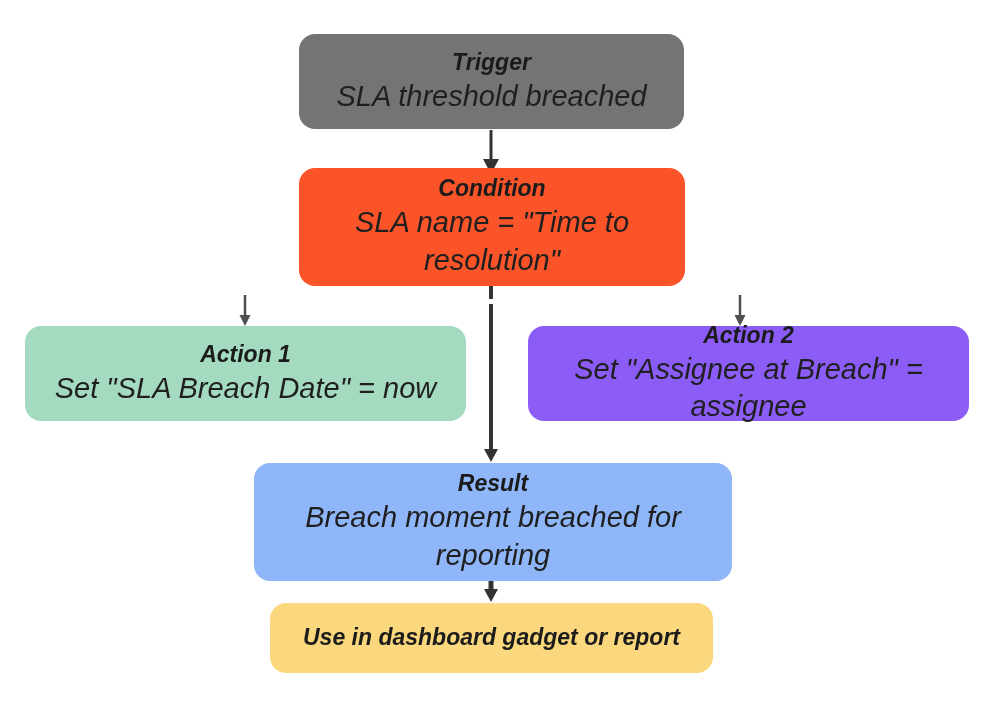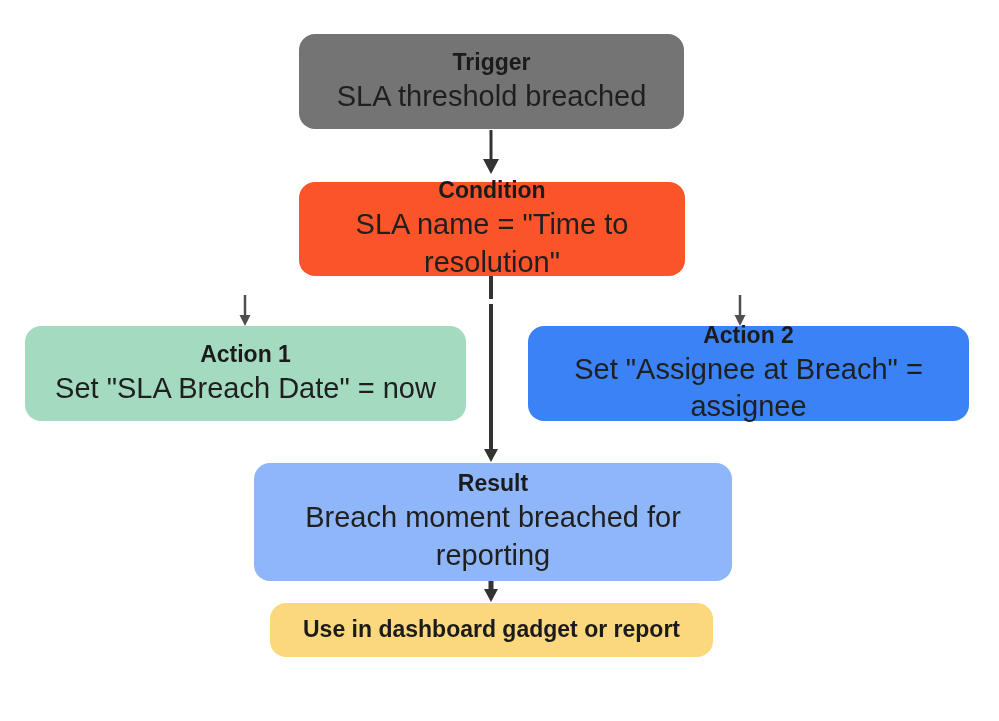--- a/index.html
+++ b/index.html
@@ -34,6 +34,7 @@
     color: #1b1b1b;
     box-sizing: border-box;
     padding: 0 14px;
+    font-style: italic;
   }
   .node .title {
     font-size: 23px;

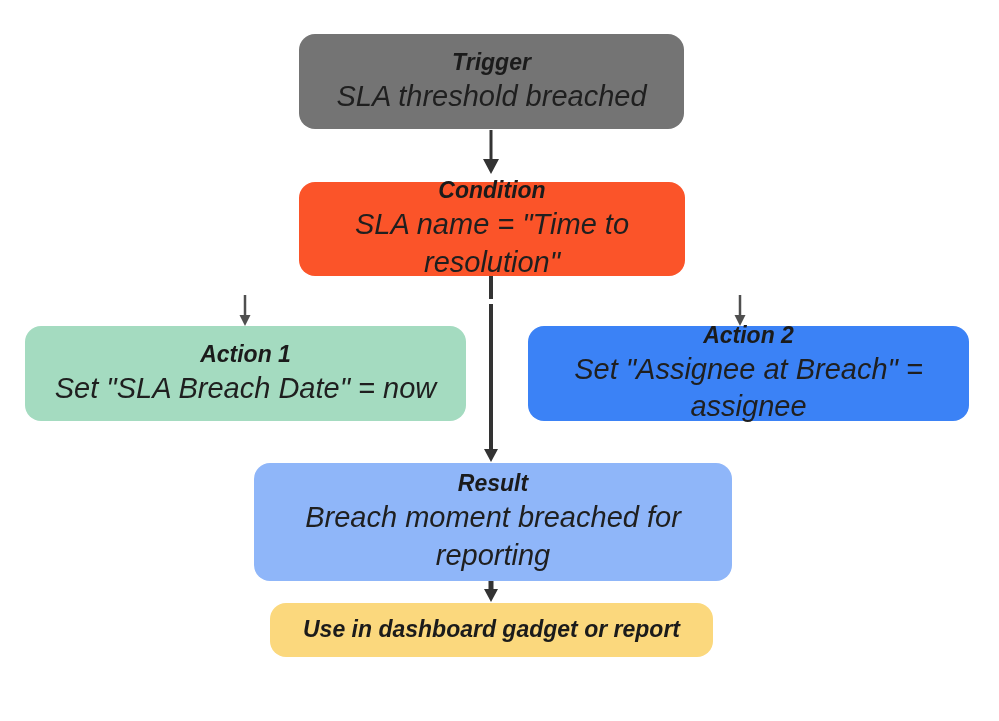--- a/index.html
+++ b/index.html
@@ -49,7 +49,7 @@
     color: #1f1f1f;
   }
   #node-trigger   { left: 299px; top: 34px;  width: 385px; height: 95px; }
-  #node-condition { left: 299px; top: 182px; width: 386px; height: 94px; }
+  #node-condition { left: 299px; top: 168px; width: 386px; height: 118px; }
   #node-action1   { left: 17px;  top: 326px; width: 441px; height: 95px; margin-left: 8px; }
   #node-action2   { left: 528px; top: 326px; width: 441px; height: 95px; }
   #node-result    { left: 254px; top: 463px; width: 478px; height: 118px; }

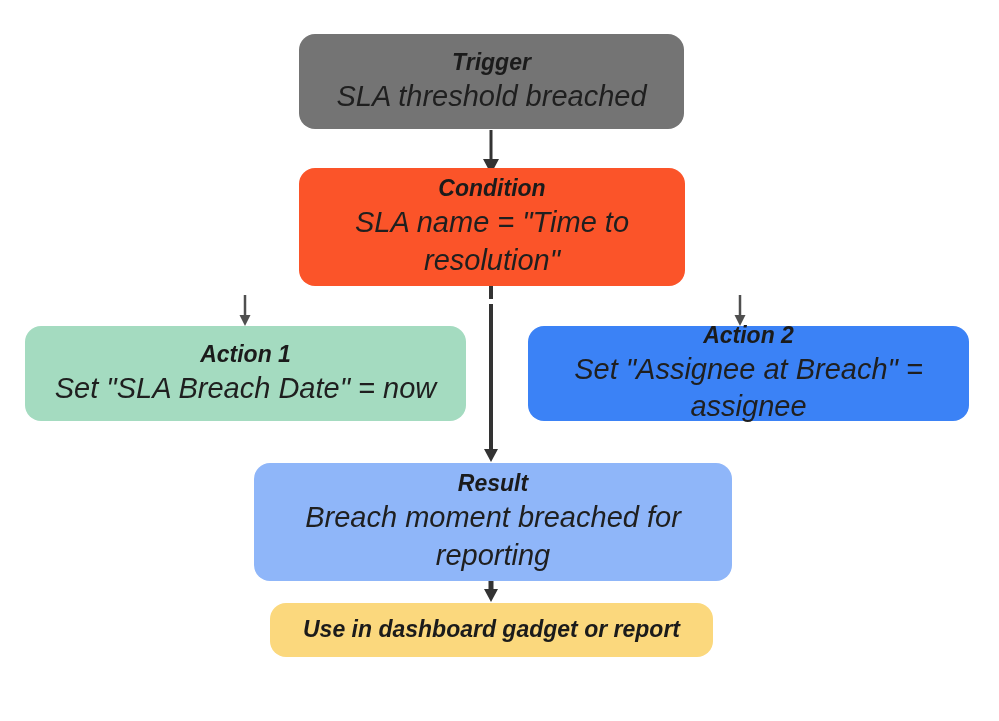--- a/index.html
+++ b/index.html
@@ -104,7 +104,7 @@
     <div class="subtitle">Set "SLA Breach Date" = now</div>
   </div>
 
-  <div class="node" id="node-action2" style="background-color: #3b82f6;">
+  <div class="node" id="node-action2" style="background-color: #8b5cf6;">
     <div class="title">Action 2</div>
     <div class="subtitle">Set "Assignee at Breach" = assignee</div>
   </div>

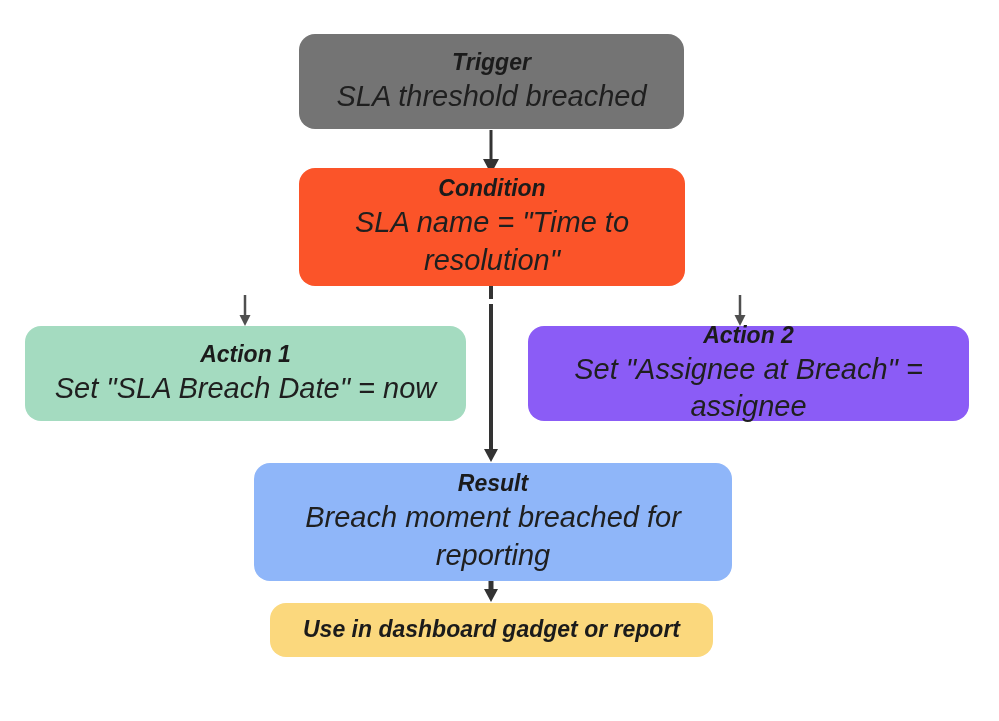--- a/index.html
+++ b/index.html
@@ -53,7 +53,7 @@
   #node-action1   { left: 17px;  top: 326px; width: 441px; height: 95px; margin-left: 8px; }
   #node-action2   { left: 528px; top: 326px; width: 441px; height: 95px; }
   #node-result    { left: 254px; top: 463px; width: 478px; height: 118px; }
-  #node-final     { left: 270px; top: 603px; width: 443px; height: 54px; }
+  #node-final     { left: 270px; top: 603px; width: 443px; height: 70px; }
 </style>
 </head>
 <body>

